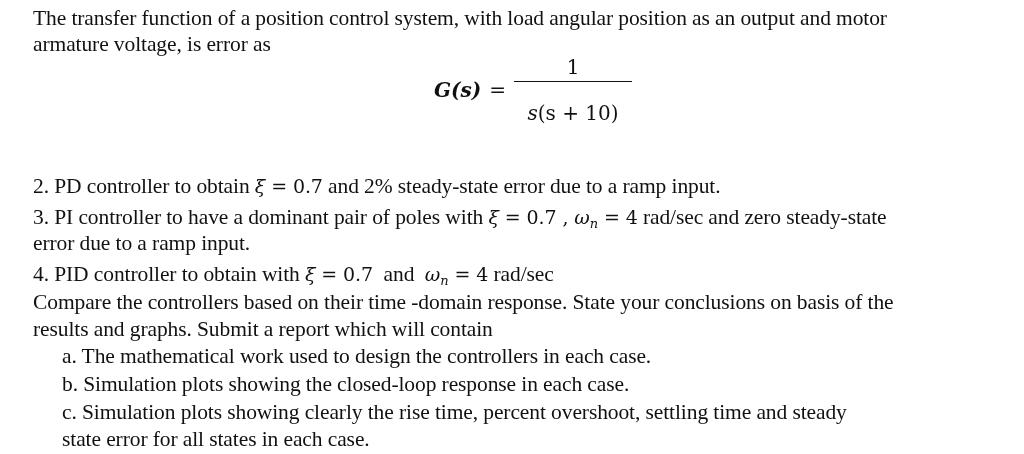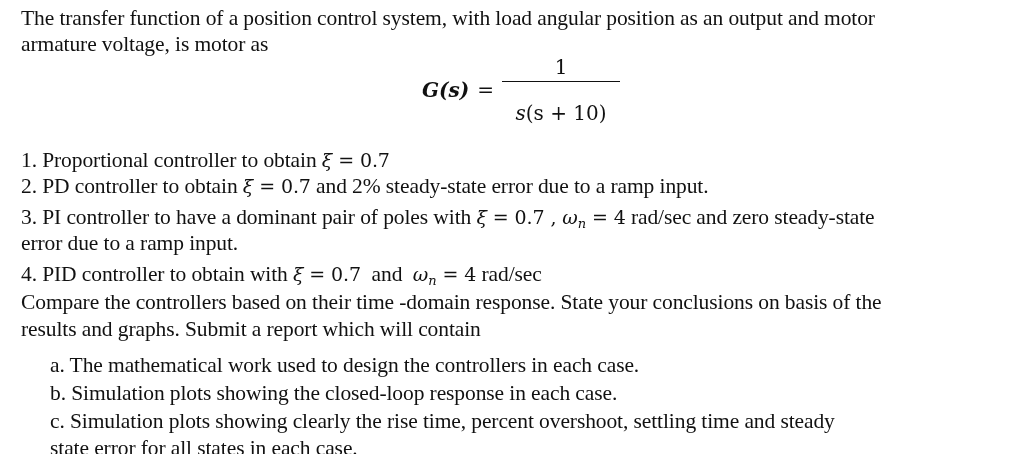--- a/index.html
+++ b/index.html
@@ -17,7 +17,7 @@
     }
     .doc {
       position: absolute;
-      left: 4px;
+      left: 16px;
       top: 0;
       width: 1003px;
       height: 454px;

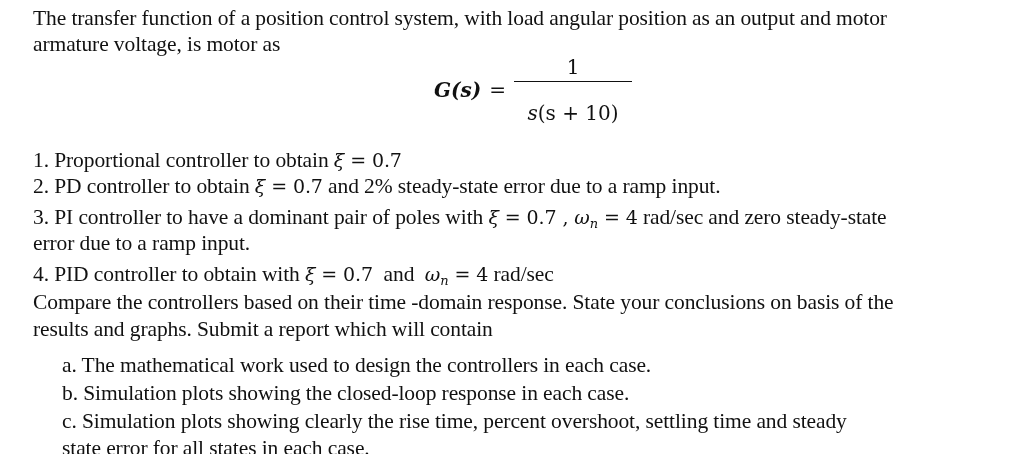--- a/index.html
+++ b/index.html
@@ -94,7 +94,7 @@
 <div class="doc">
 
   <div class="line" style="top:6px;">The transfer function of a position control system, with load angular position as an output and motor</div>
-  <div class="line" style="top:32px;">armature voltage, is motor as</div>
+  <div class="line" style="top:32px;">armature voltage, is error as</div>
 
   <div class="eq">
     <span class="lhs">G(s)</span>

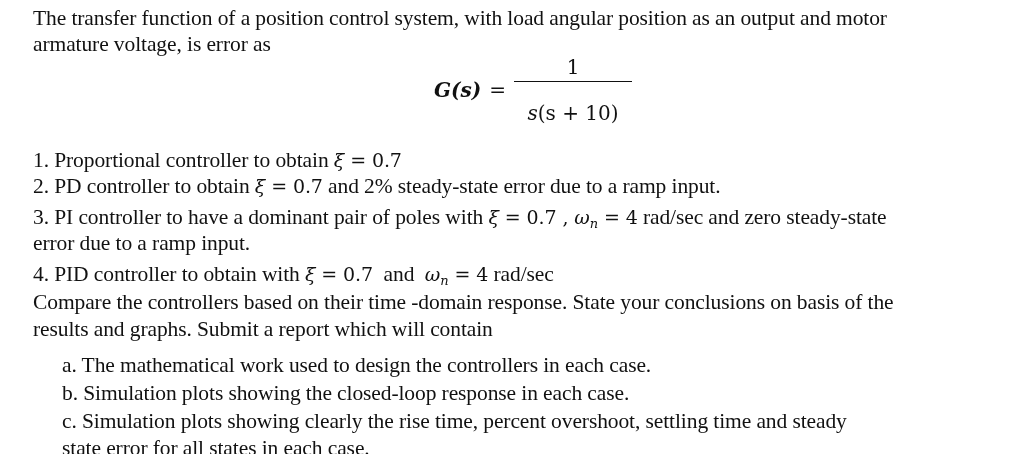--- a/index.html
+++ b/index.html
@@ -107,9 +107,6 @@
   </div>
 
 
-  <div class="line" style="top:148px;">
-    <span>1. Proportional controller to obtain </span><span class="math">ξ</span><span class="mathup"> = 0.7</span>
-  </div>
 
   <div class="line" style="top:174px;">
     <span>2. PD controller to obtain </span><span class="math">ξ</span><span class="mathup"> = 0.7</span><span> and 2% steady-state error due to a ramp input.</span>

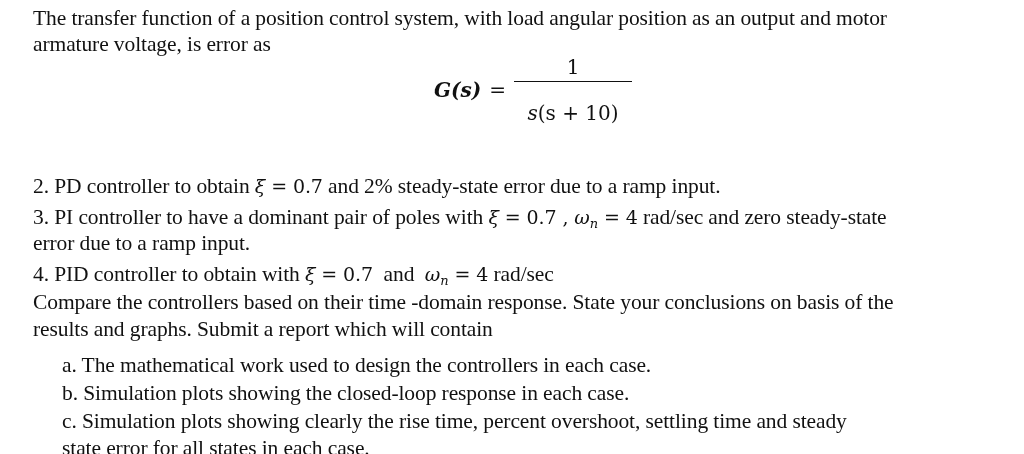--- a/index.html
+++ b/index.html
@@ -33,7 +33,6 @@
     }
     .indent {
       left: 46px;
-      margin-top: 9px;
     }
     .math {
       font-family: "DejaVu Serif", serif;

